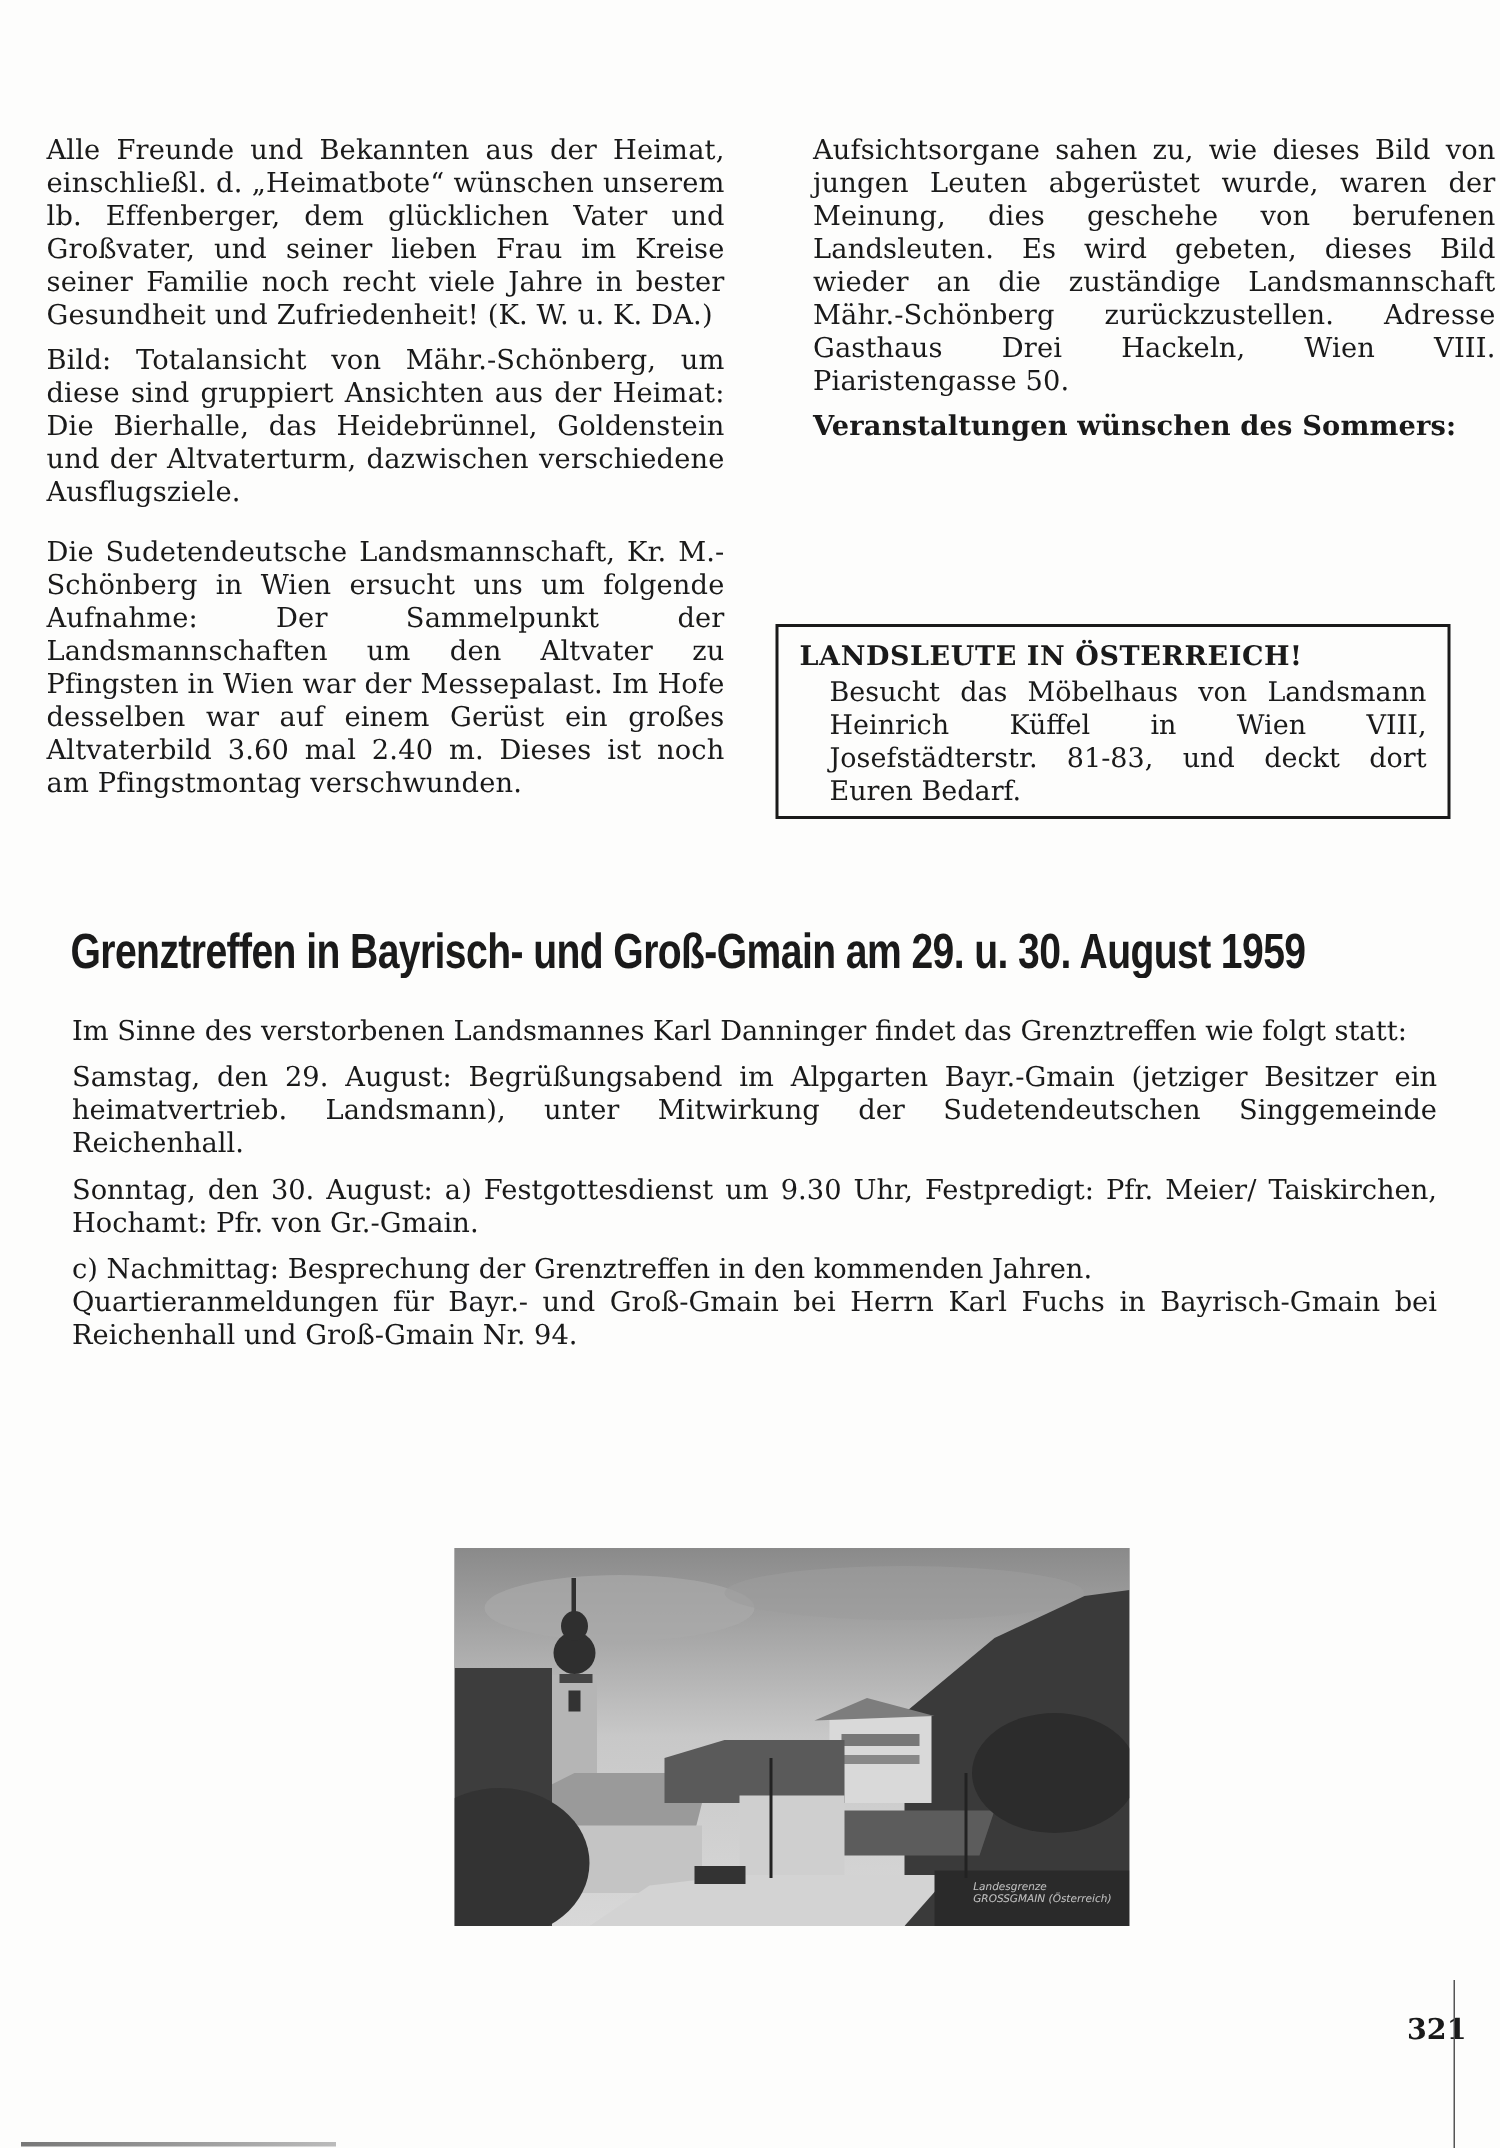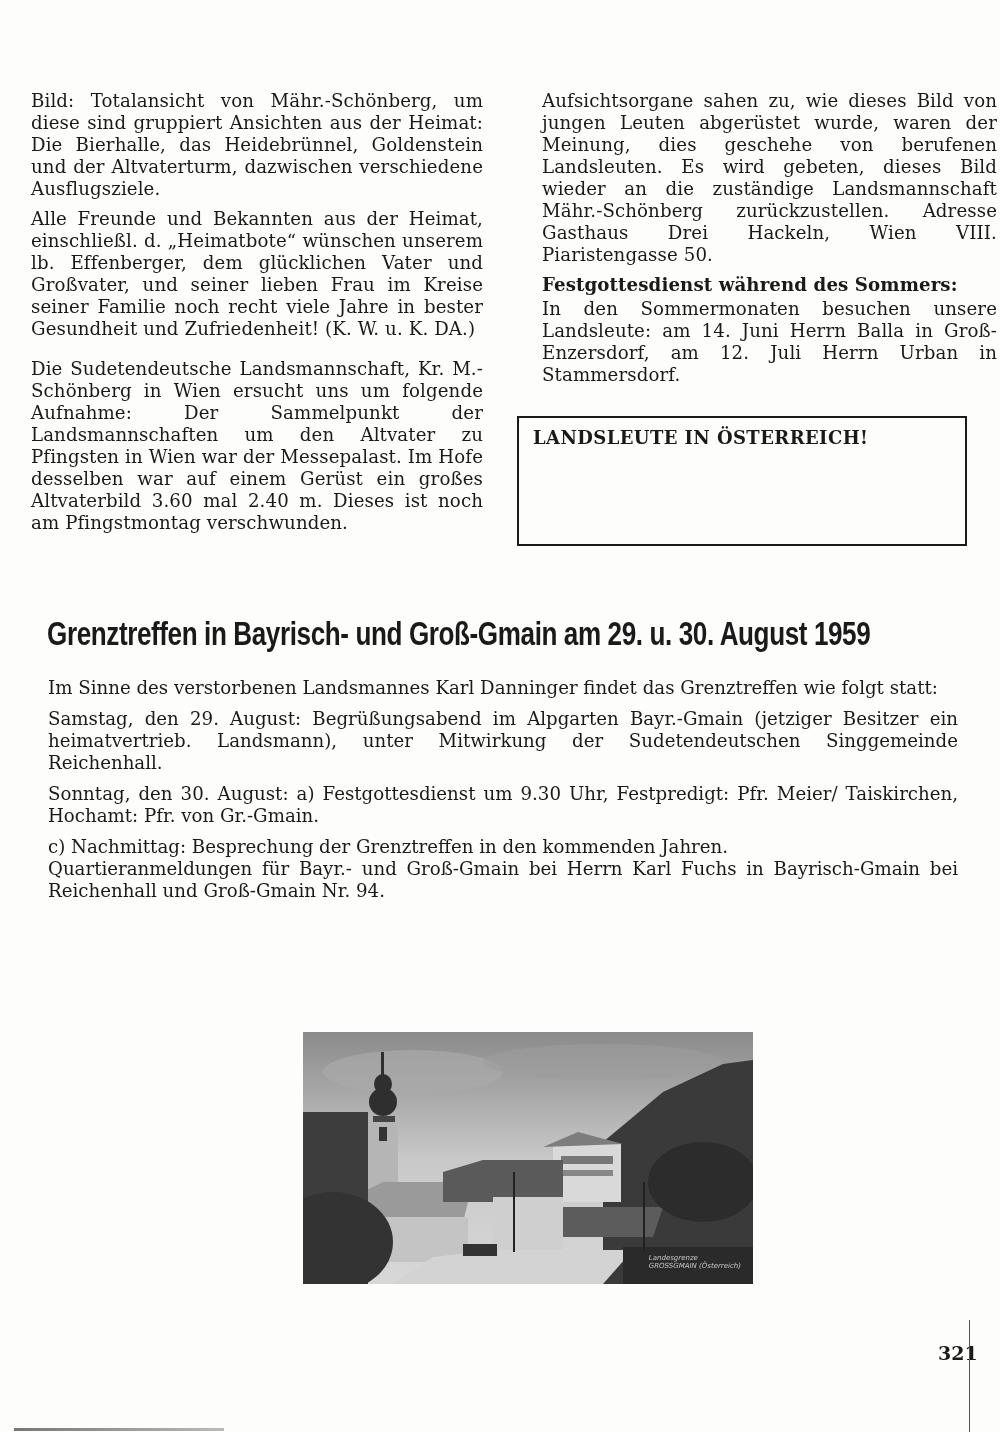--- a/index.html
+++ b/index.html
@@ -59,8 +59,8 @@
 <body>
 
 <div class="col col-left">
+  <p>Alle Freunde und Bekannten aus der Heimat, einschließl. d. „Heimatbote“ wünschen unserem lb. Effenberger, dem glücklichen Vater und Großvater, und seiner lieben Frau im Kreise seiner Familie noch recht viele Jahre in bester Gesundheit und Zufriedenheit! (K. W. u. K. DA.)</p>
   <p>Bild: Totalansicht von Mähr.-Schönberg, um diese sind gruppiert Ansichten aus der Heimat: Die Bierhalle, das Heidebrünnel, Goldenstein und der Altvaterturm, dazwischen verschiedene Ausflugsziele.</p>
-  <p>Alle Freunde und Bekannten aus der Heimat, einschließl. d. „Heimatbote“ wünschen unserem lb. Effenberger, dem glücklichen Vater und Großvater, und seiner lieben Frau im Kreise seiner Familie noch recht viele Jahre in bester Gesundheit und Zufriedenheit! (K. W. u. K. DA.)</p>
   <div class="spacer"></div>
   <p><b>Die Sudetendeutsche Landsmannschaft, Kr. M.-Schönberg in Wien</b><span> ersucht uns um folgende Aufnahme: Der Sammelpunkt der Landsmannschaften um den Altvater zu Pfingsten in Wien war der Messepalast. Im Hofe desselben war auf einem Gerüst ein großes Altvaterbild 3.60 mal 2.40 m. Dieses ist noch am Pfingstmontag verschwunden.</span></p>
 </div>

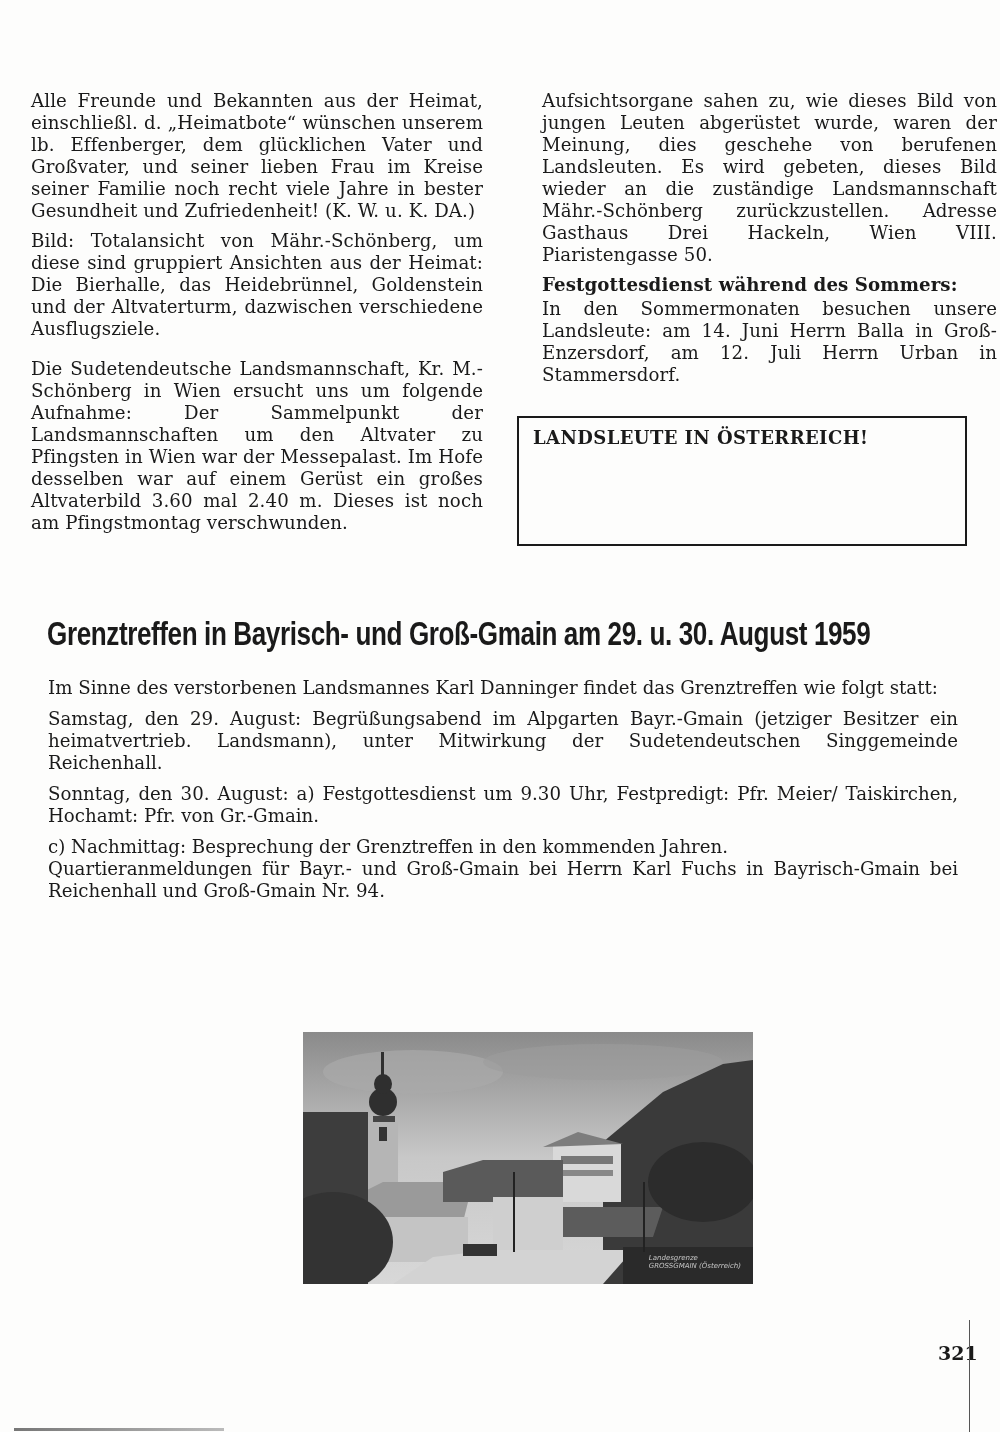--- a/index.html
+++ b/index.html
@@ -67,7 +67,7 @@
 
 <div class="col col-right">
   <p>Aufsichtsorgane sahen zu, wie dieses Bild von jungen Leuten abgerüstet wurde, waren der Meinung, dies geschehe von berufenen Landsleuten. Es wird gebeten, dieses Bild wieder an die zuständige Landsmannschaft Mähr.-Schönberg zurückzustellen. Adresse Gasthaus Drei Hackeln, Wien VIII. Piaristengasse 50.</p>
-  <div class="subhead">Festgottesdienst während des Sommers:</div>
+  <div class="subhead">Veranstaltungen wünschen des Sommers:</div>
   <p>In den Sommermonaten besuchen unsere Landsleute: am 14. Juni Herrn Balla in Groß-Enzersdorf, am 12. Juli Herrn Urban in Stammersdorf.</p>
 </div>
 

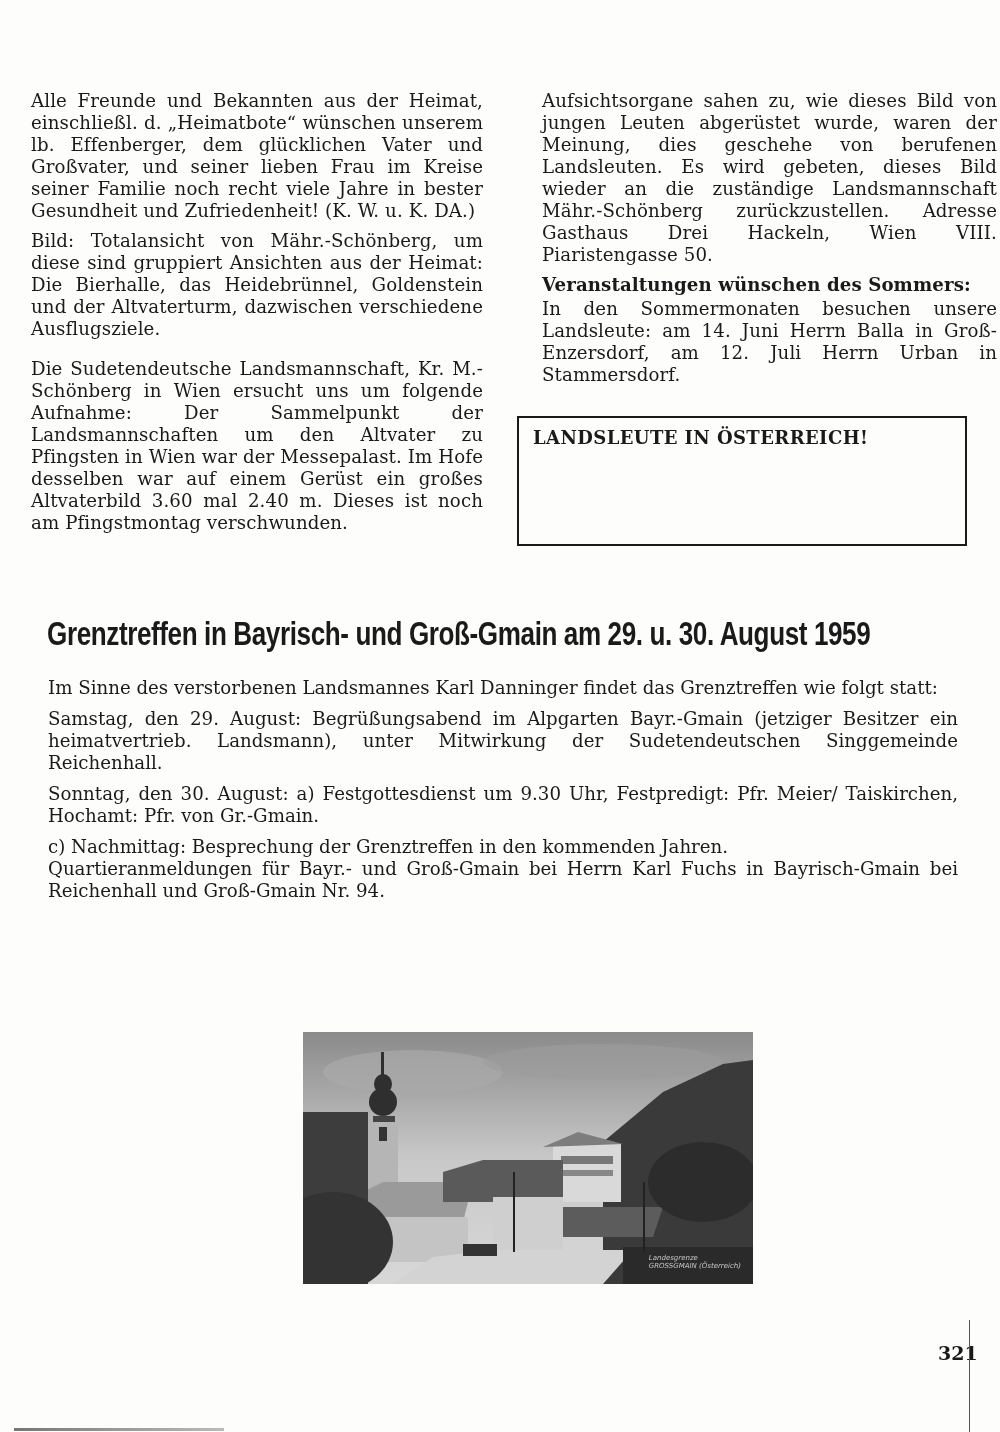--- a/index.html
+++ b/index.html
@@ -68,7 +68,6 @@
 <div class="col col-right">
   <p>Aufsichtsorgane sahen zu, wie dieses Bild von jungen Leuten abgerüstet wurde, waren der Meinung, dies geschehe von berufenen Landsleuten. Es wird gebeten, dieses Bild wieder an die zuständige Landsmannschaft Mähr.-Schönberg zurückzustellen. Adresse Gasthaus Drei Hackeln, Wien VIII. Piaristengasse 50.</p>
   <div class="subhead">Veranstaltungen wünschen des Sommers:</div>
-  <p>In den Sommermonaten besuchen unsere Landsleute: am 14. Juni Herrn Balla in Groß-Enzersdorf, am 12. Juli Herrn Urban in Stammersdorf.</p>
 </div>
 
 <div class="ad-box">

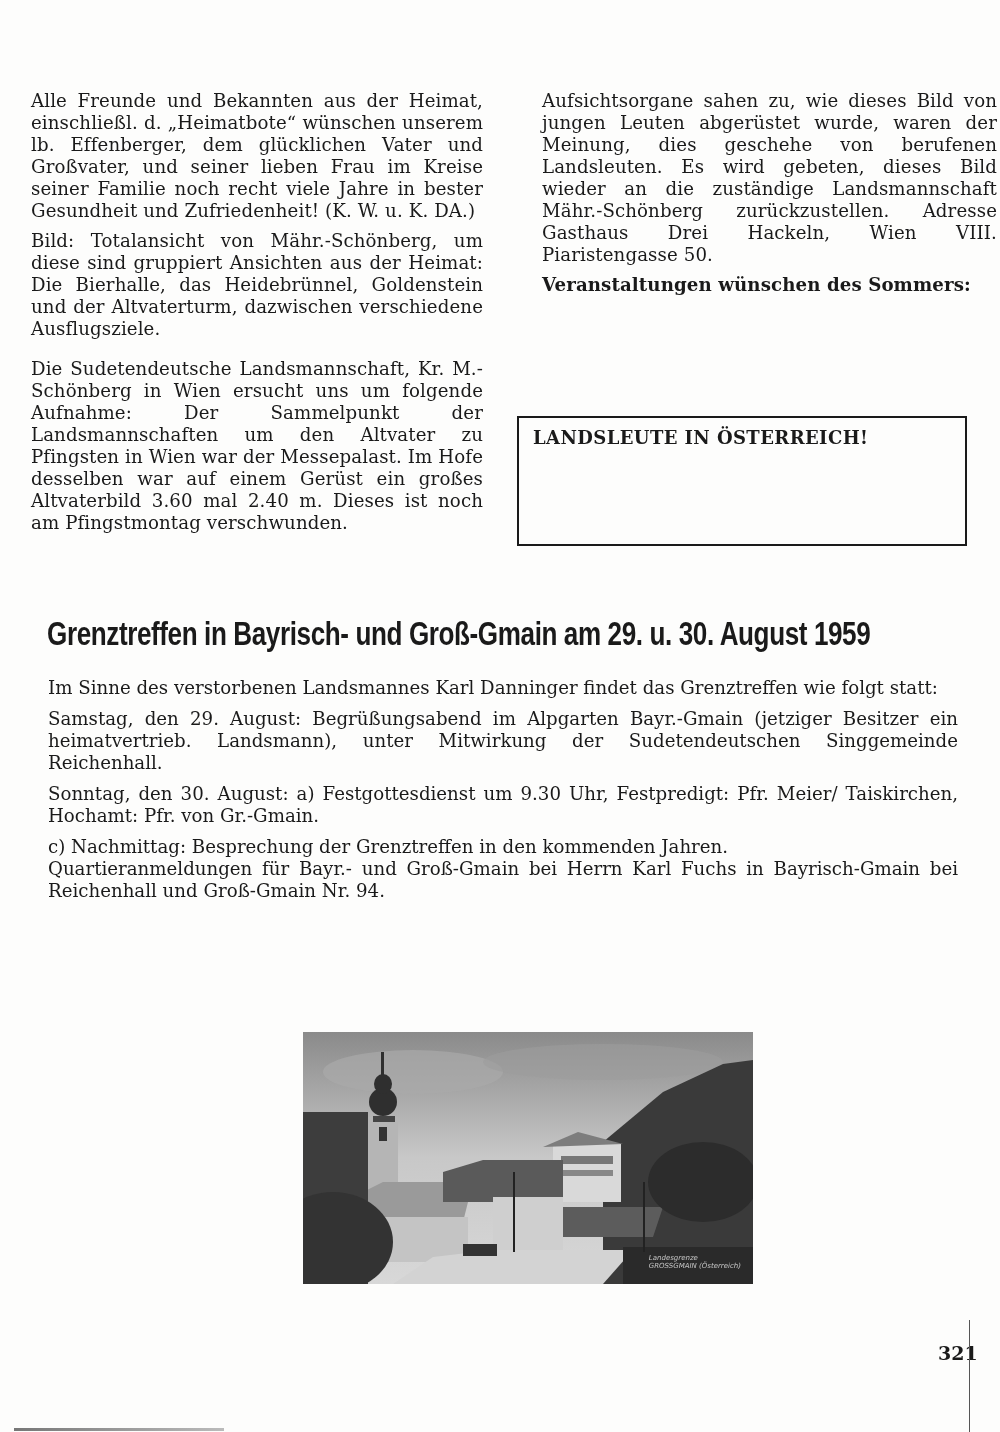--- a/index.html
+++ b/index.html
@@ -72,6 +72,7 @@
 
 <div class="ad-box">
   <div class="ad-title">LANDSLEUTE IN ÖSTERREICH!</div>
+  <div class="ad-body"><span>Besucht das Möbelhaus von Landsmann </span><b>Heinrich Küffel</b><span> in Wien VIII, Josefstädterstr. 81-83, und deckt dort Euren Bedarf.</span></div>
 </div>
 
 <div class="headline">Grenztreffen in Bayrisch- und Groß-Gmain am 29. u. 30. August 1959</div>

